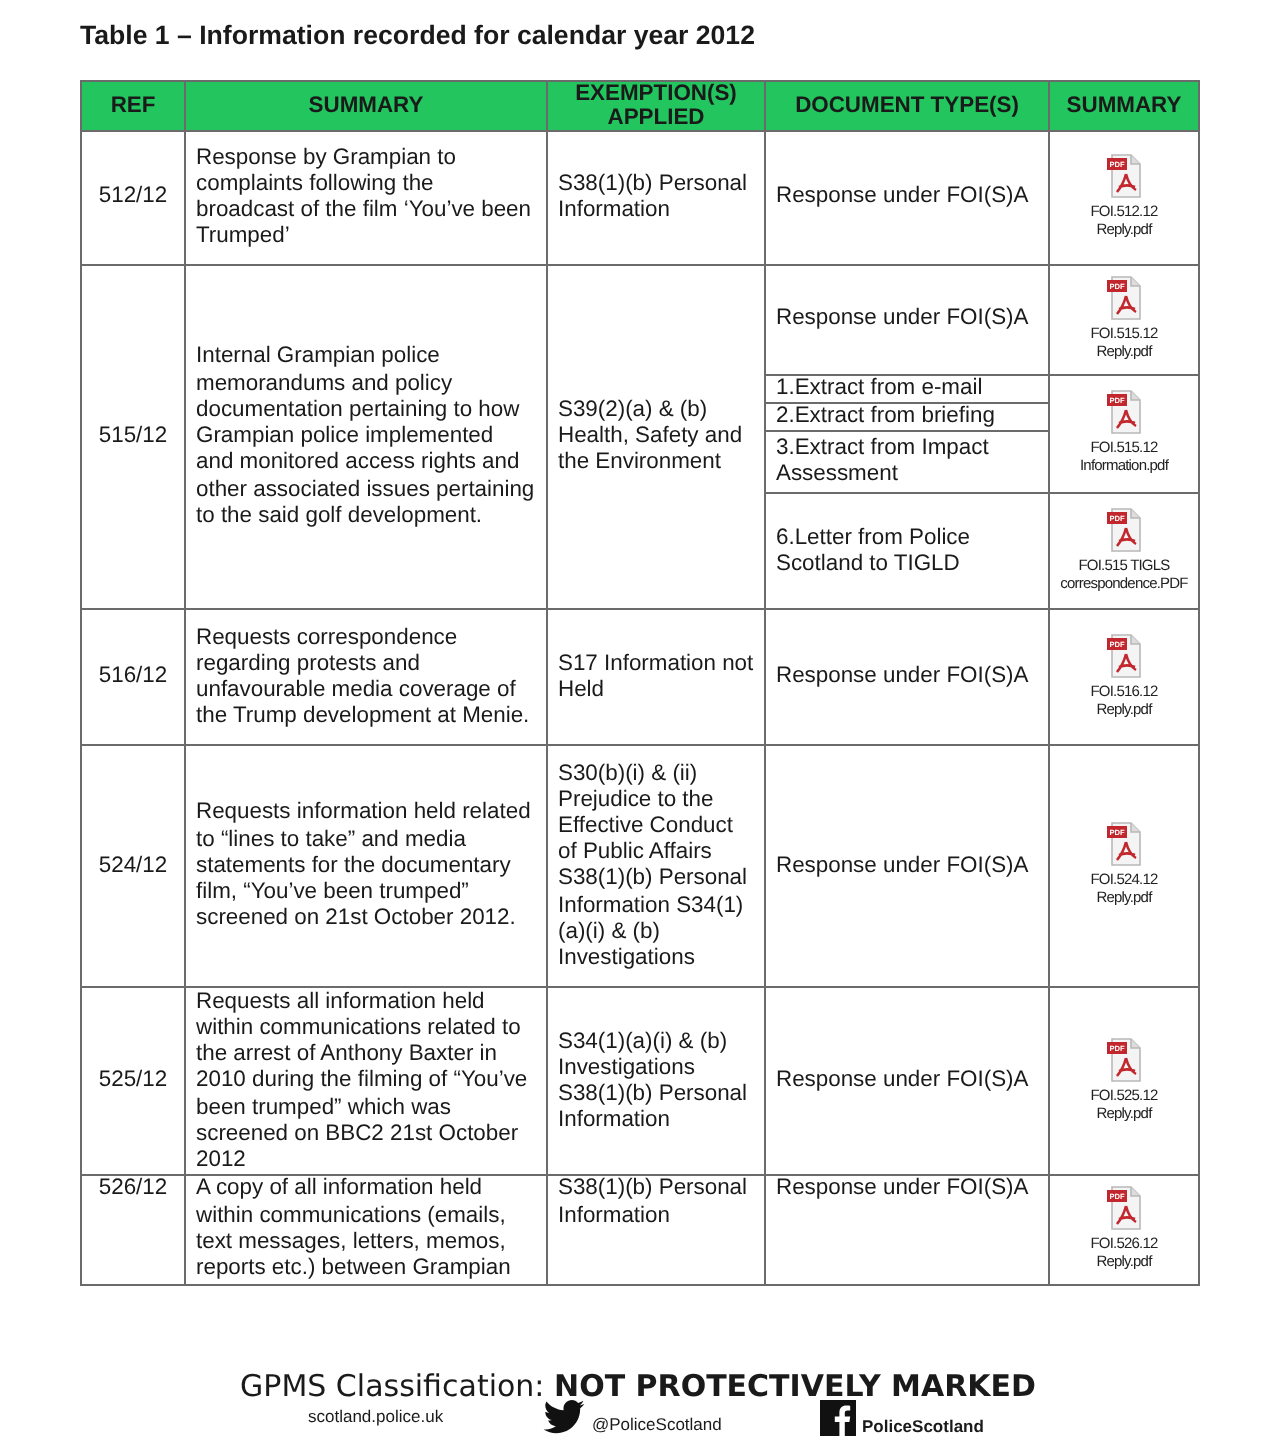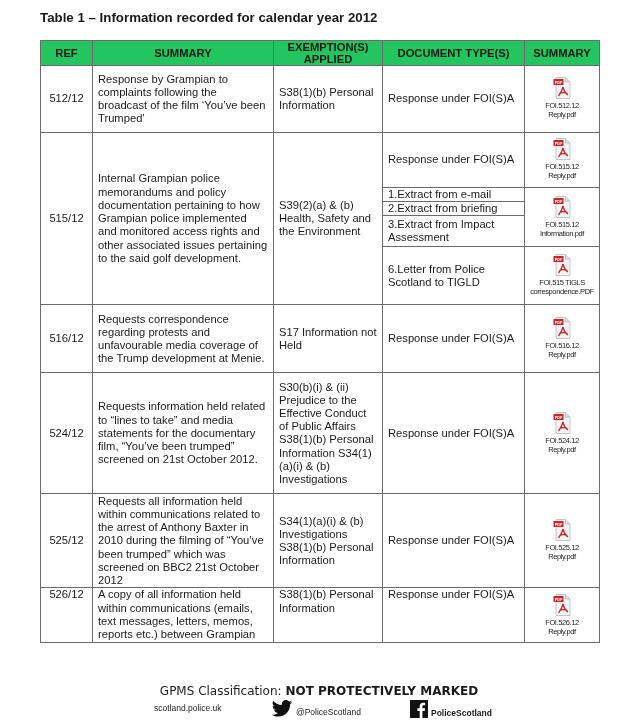--- a/index.html
+++ b/index.html
@@ -19,7 +19,7 @@
     .pdf { display: inline-block; }
     .pdf-icon { width: 18px; height: 22px; margin: 0 auto 2px; display: block; }
     .pdf-name { display: block; font-size: 7.5px; line-height: 9px; letter-spacing: -0.4px; color: #222; }
-    .footer-class { position: absolute; top: 684px; left: 0; width: 638px; text-align: center; font-family: "DejaVu Sans", sans-serif; font-size: 12px; }
+    .footer-class { position: absolute; top: 684px; left: 0; width: 638px; text-align: center; font-family: "DejaVu Sans", sans-serif; font-size: 15px; }
     .footer-class b { font-weight: bold; }
     .footer-links { position: absolute; top: 700px; left: 0; width: 638px; font-size: 8.5px; }
     .fl { position: absolute; display: flex; align-items: flex-end; }

